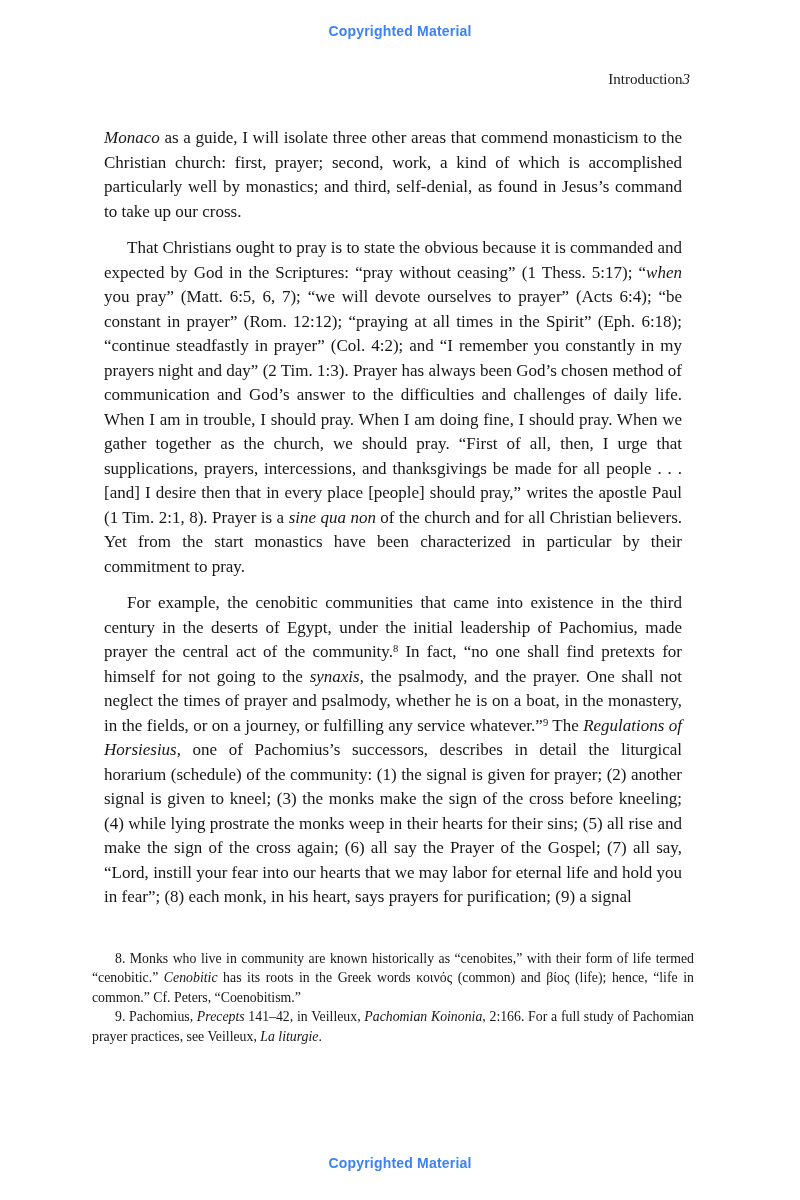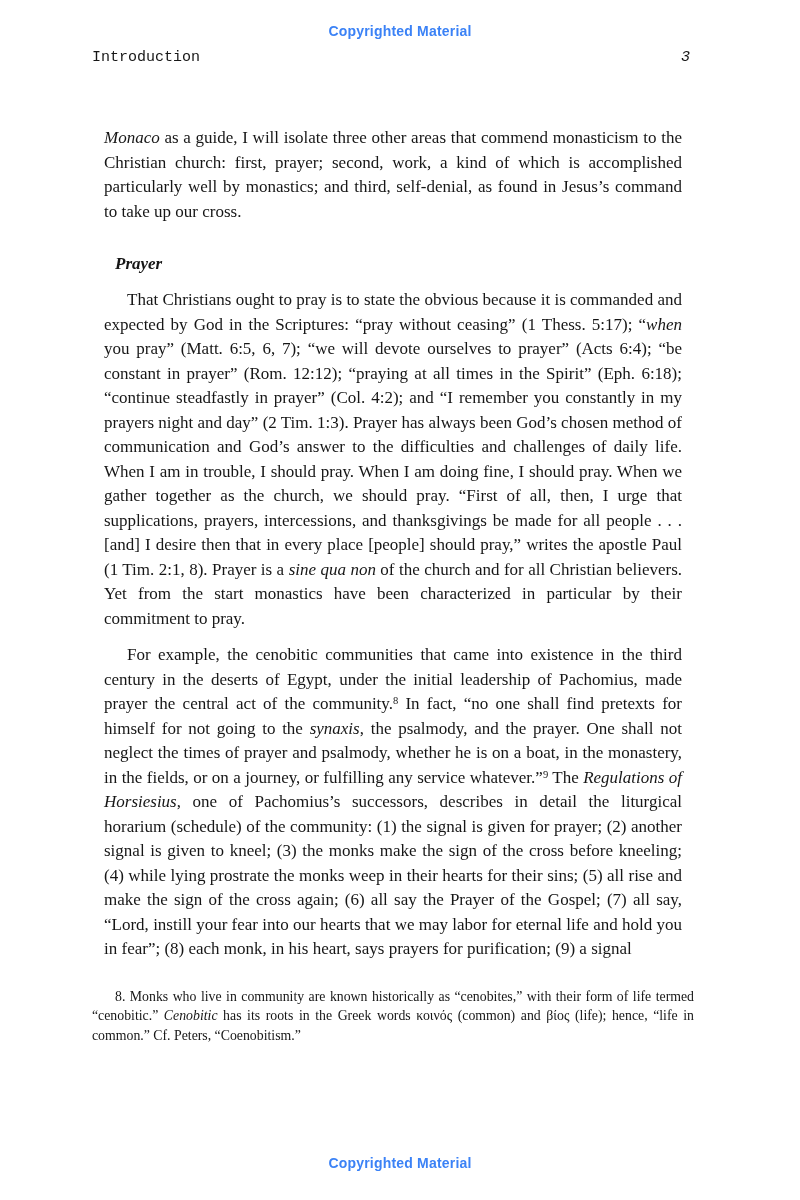--- a/index.html
+++ b/index.html
@@ -23,10 +23,9 @@
   .copyright.top { top: 23px; }
   .copyright.bottom { top: 1155px; }
   .running-head {
-    position: absolute; left: 92px; top: 49px; width: 602px;
-    display: flex; justify-content: space-between; align-items: baseline;
+    position: absolute; left: 92px; top: 71px; width: 602px;
+    display: flex; justify-content: flex-end; align-items: baseline;
     font-size: 15px;
-    font-family: Liberation Mono, monospace;
   }
   .rh-page { font-style: italic; padding-right: 4px; }
   .content {

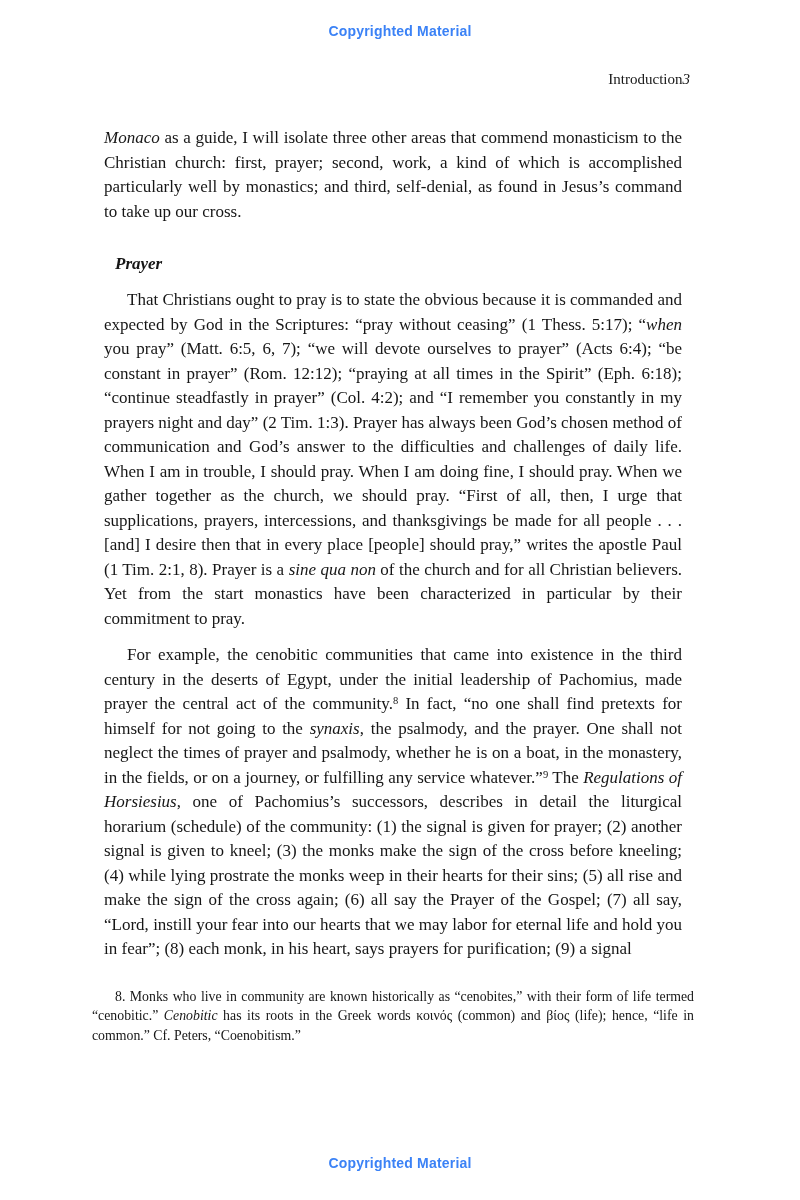--- a/index.html
+++ b/index.html
@@ -79,7 +79,6 @@
 
     <p class="para no-indent"><em>Monaco</em><span> as a guide, I will isolate three other areas that commend monasticism to the Christian church: first, prayer; second, work, a kind of which is accomplished particularly well by monastics; and third, self-denial, as found in Jesus’s command to take up our cross.</span></p>
 
-    <h2 class="section-heading">Prayer</h2>
 
     <p class="para"><span>That Christians ought to pray is to state the obvious because it is commanded and expected by God in the Scriptures: “pray without ceasing” (1 Thess. 5:17); “</span><em>when</em><span> you pray” (Matt. 6:5, 6, 7); “we will devote ourselves to prayer” (Acts 6:4); “be constant in prayer” (Rom. 12:12); “praying at all times in the Spirit” (Eph. 6:18); “continue steadfastly in prayer” (Col. 4:2); and “I remember you constantly in my prayers night and day” (2 Tim. 1:3). Prayer has always been God’s chosen method of communication and God’s answer to the difficulties and challenges of daily life. When I am in trouble, I should pray. When I am doing fine, I should pray. When we gather together as the church, we should pray. “First of all, then, I urge that supplications, prayers, intercessions, and thanksgivings be made for all people . . . [and] I desire then that in every place [people] should pray,” writes the apostle Paul (1 Tim. 2:1, 8). Prayer is a </span><em>sine qua non</em><span> of the church and for all Christian believers. Yet from the start monastics have been characterized in particular by their commitment to pray.</span></p>
 

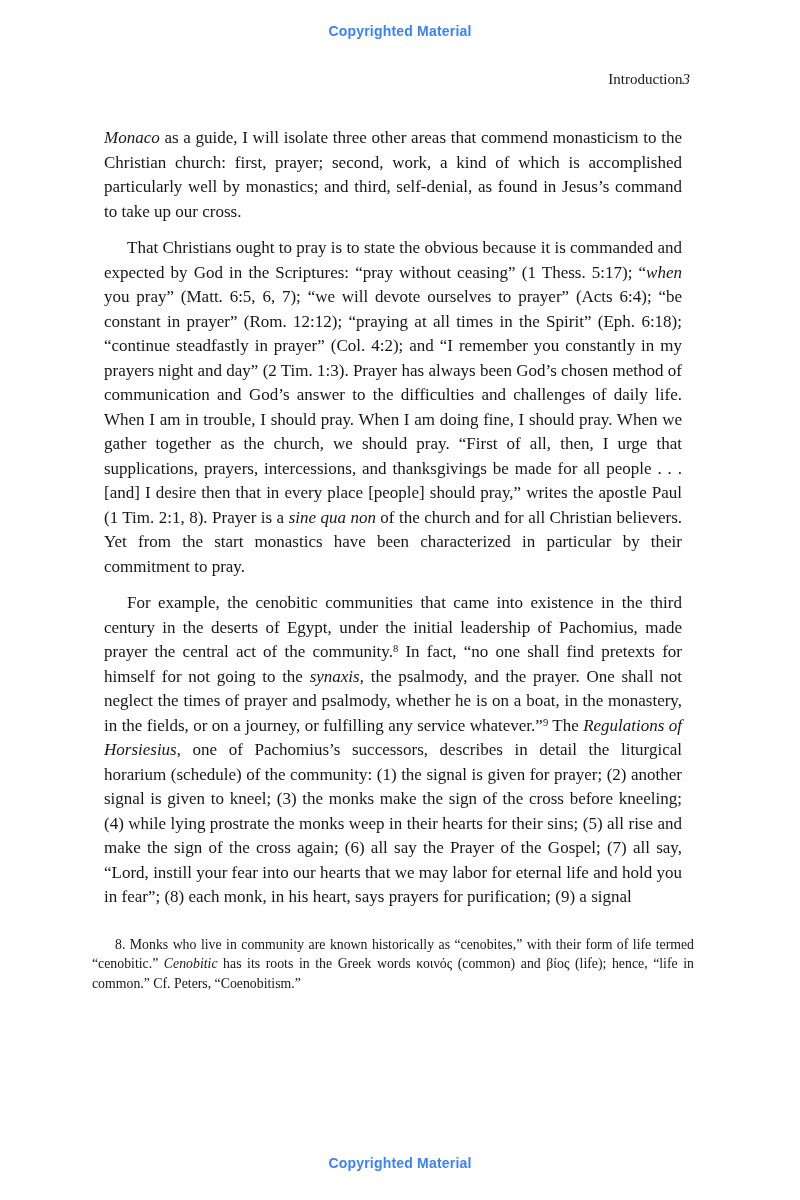--- a/index.html
+++ b/index.html
@@ -46,7 +46,7 @@
     font-weight: bold;
     line-height: 22px;
   }
-  .footnotes { margin-top: 25px; }
+  .footnotes { margin-top: 39px; }
   .footnote {
     margin: 0;
     font-size: 13.8px;

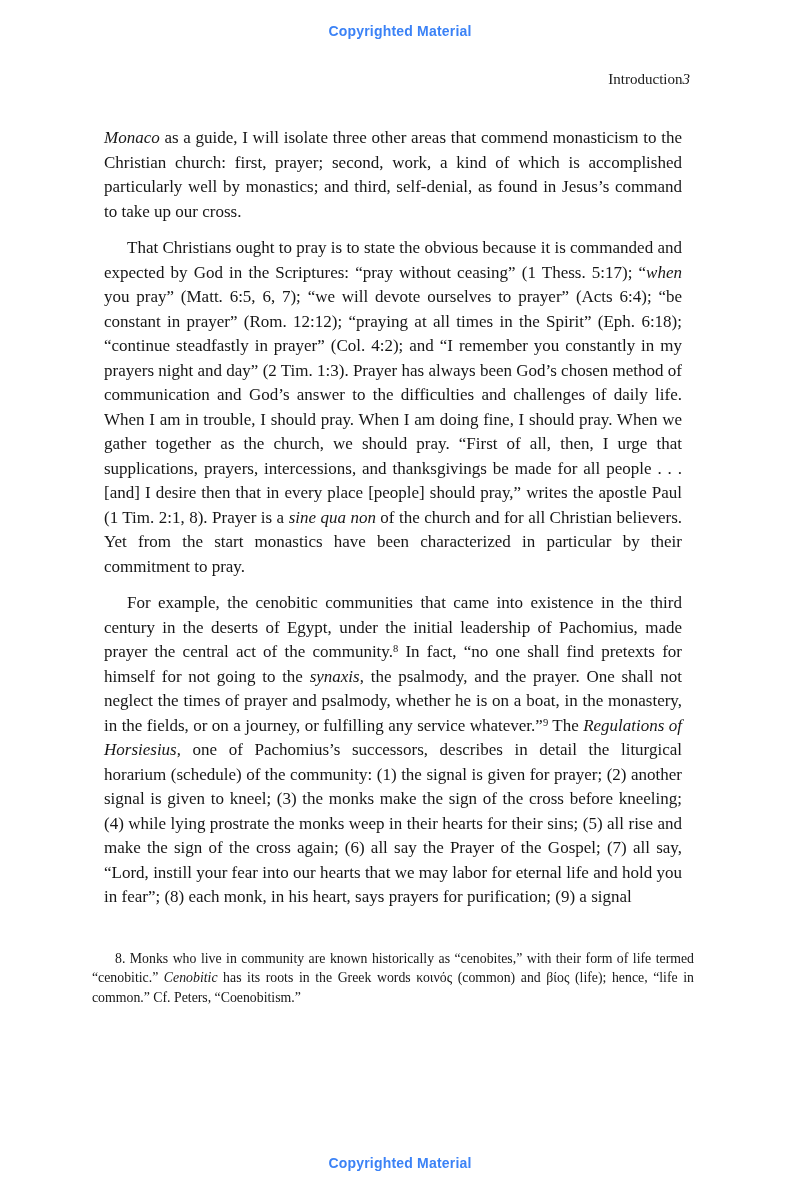--- a/index.html
+++ b/index.html
@@ -86,6 +86,7 @@
 
     <div class="footnotes">
       <p class="footnote"><span>8. Monks who live in community are known historically as “cenobites,” with their form of life termed “cenobitic.” </span><em>Cenobitic</em><span> has its roots in the Greek words κοινός (common) and βίος (life); hence, “life in common.” Cf. Peters, “Coenobitism.”</span></p>
+      <p class="footnote"><span>9. Pachomius, </span><em>Precepts</em><span> 141–42, in Veilleux, </span><em>Pachomian Koinonia</em><span>, 2:166. For a full study of Pachomian prayer practices, see Veilleux, </span><em>La liturgie</em><span>.</span></p>
     </div>
 
   </div>

